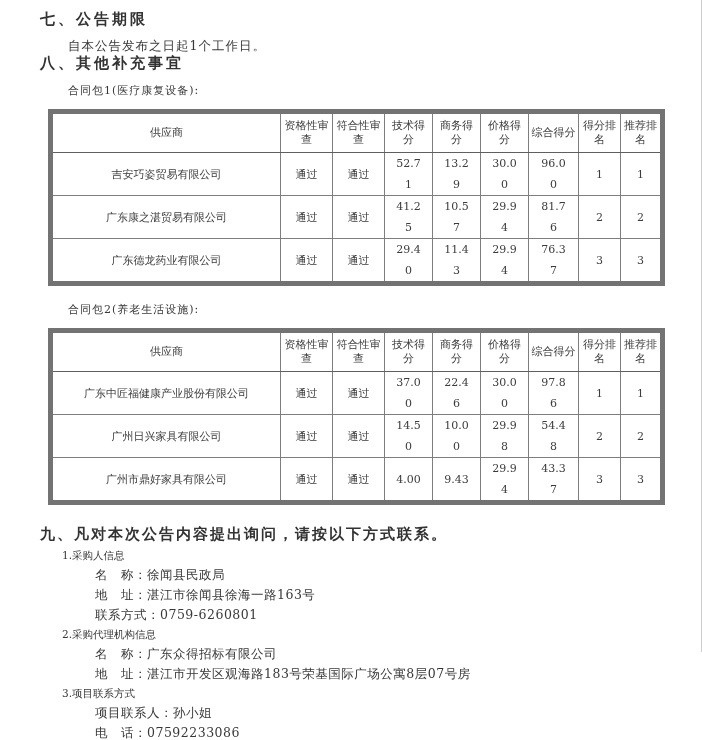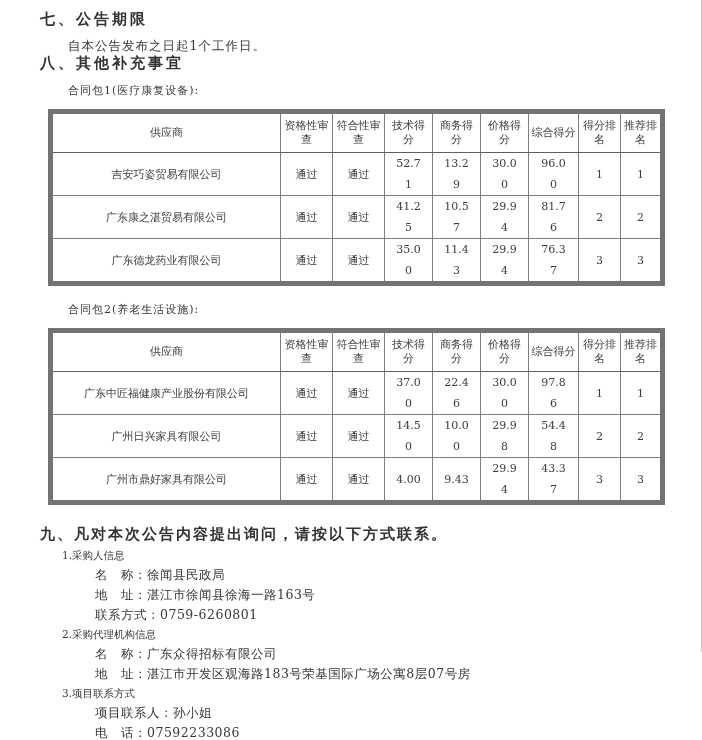--- a/index.html
+++ b/index.html
@@ -161,7 +161,7 @@
         <td>广东德龙药业有限公司</td>
         <td>通过</td>
         <td>通过</td>
-        <td>35.00</td>
+        <td>29.40</td>
         <td>11.43</td>
         <td>29.94</td>
         <td>76.37</td>

